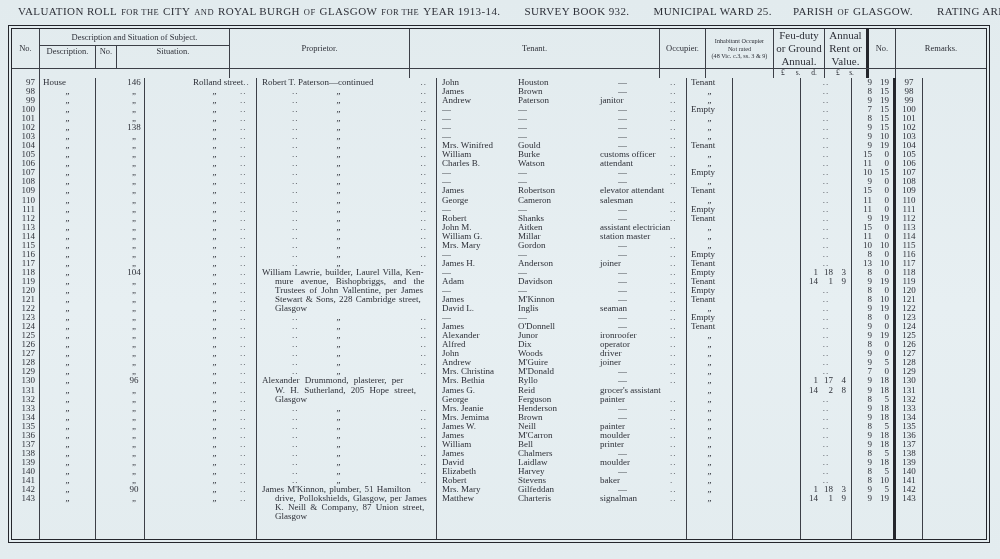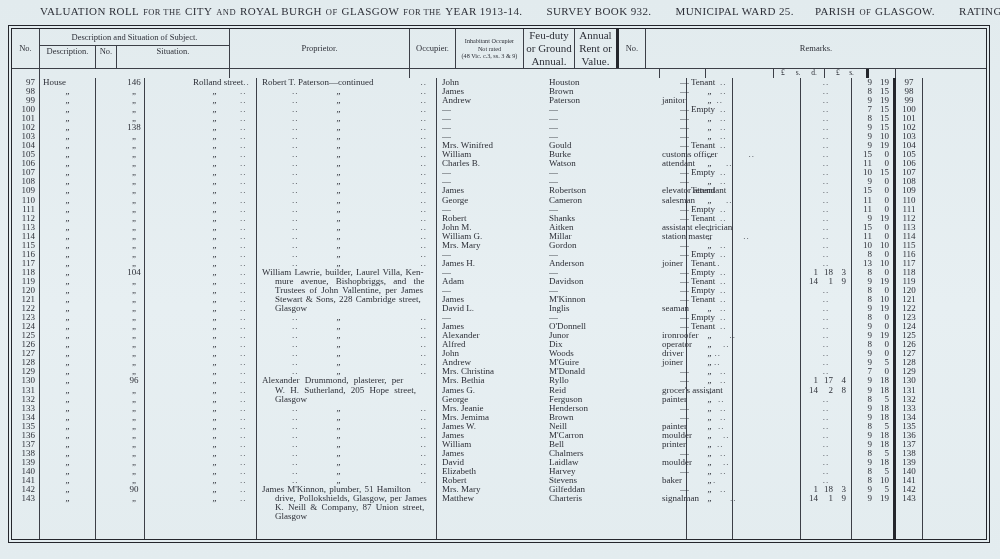--- a/index.html
+++ b/index.html
@@ -16,7 +16,7 @@
   }
   
   .titleline{
-    position:absolute;top:5px;left:40px;right:4px;
+    position:absolute;top:5px;left:18px;right:4px;
     display:flex;align-items:baseline;white-space:nowrap;
   }
   .seg{margin-left:5px;letter-spacing:.4px;}

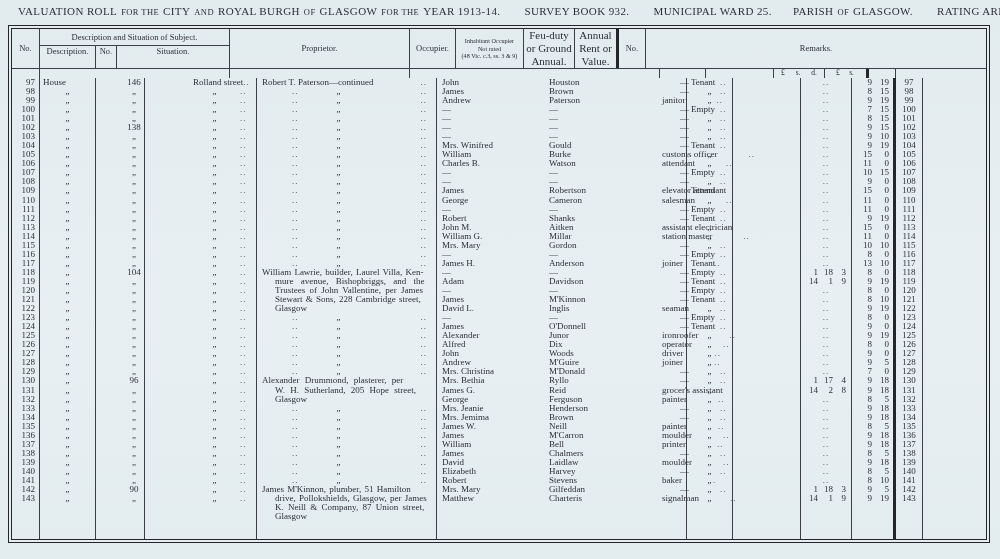--- a/index.html
+++ b/index.html
@@ -143,6 +143,9 @@
       <div class="hc w5">
           <span>Proprietor.</span>
         </div>
+      <div class="hc w6">
+          <span>Tenant.</span>
+        </div>
       <div class="hc w7">
           <span>Occupier.</span>
         </div>

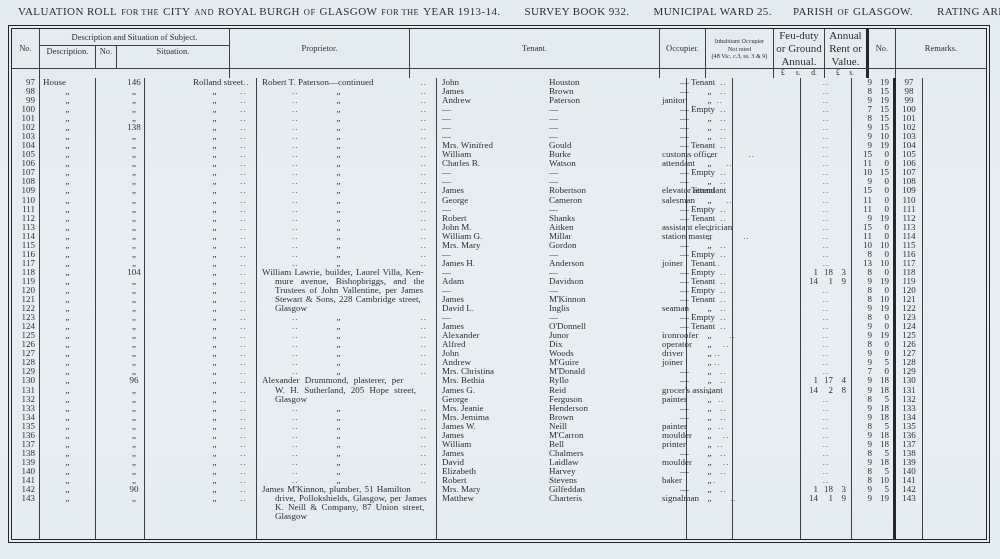--- a/index.html
+++ b/index.html
@@ -76,7 +76,7 @@
   .pd1{margin-left:30px;letter-spacing:1px;}
   .pd2{margin-left:38px;}
   .pd3{margin-right:4px;letter-spacing:1px;}
-  .cten{display:flex;padding-left:5px;gap:31px;}
+  .cten{display:flex;padding-left:5px;}
   .tf{flex:0 0 76px;}
   .tl{flex:0 0 82px;}
   .to{flex:1 1 auto;}

